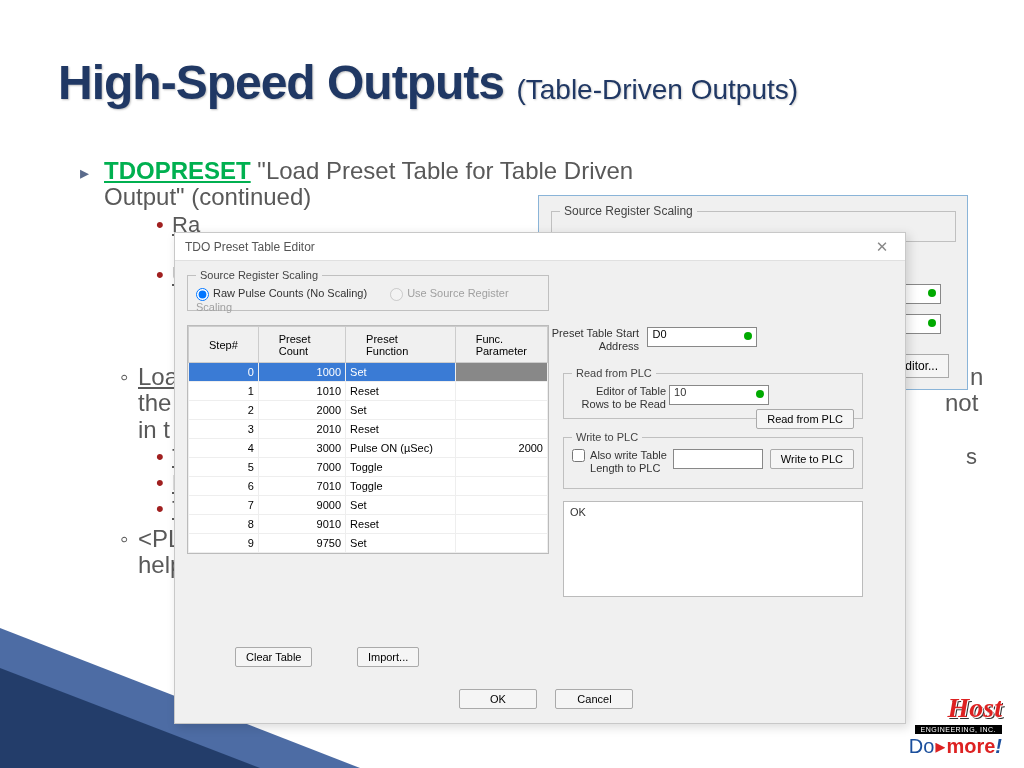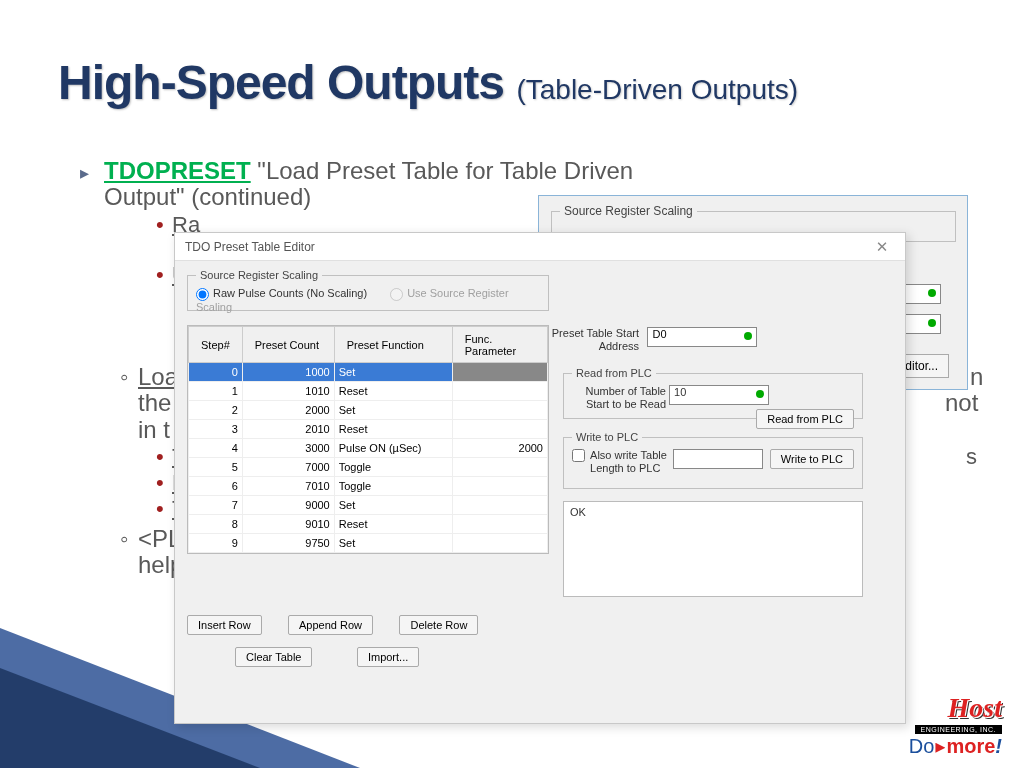--- a/index.html
+++ b/index.html
@@ -50,7 +50,7 @@
   
   .tbl-wrap { position: absolute; top: 92px; left: 12px; width: 362px; border: 1px solid #bbb; background: #fff; }
   .tbl { width: 100%; border-collapse: collapse; font-size: 11px; }
-  .tbl th { background: #f0f0f0; border: 1px solid #ccc; padding: 3px 12px; text-align: left; font-weight: 400; height: 36px; }
+  .tbl th { background: #f0f0f0; border: 1px solid #ccc; padding: 3px 20px; text-align: left; font-weight: 400; height: 36px; }
   .tbl td { border: 1px solid #eee; padding: 2px 4px; height: 19px; }
   .tbl td.num, .tbl th.num { text-align: right; }
   .tbl tr.sel td { background: #3a7bd5; color: #fff; }

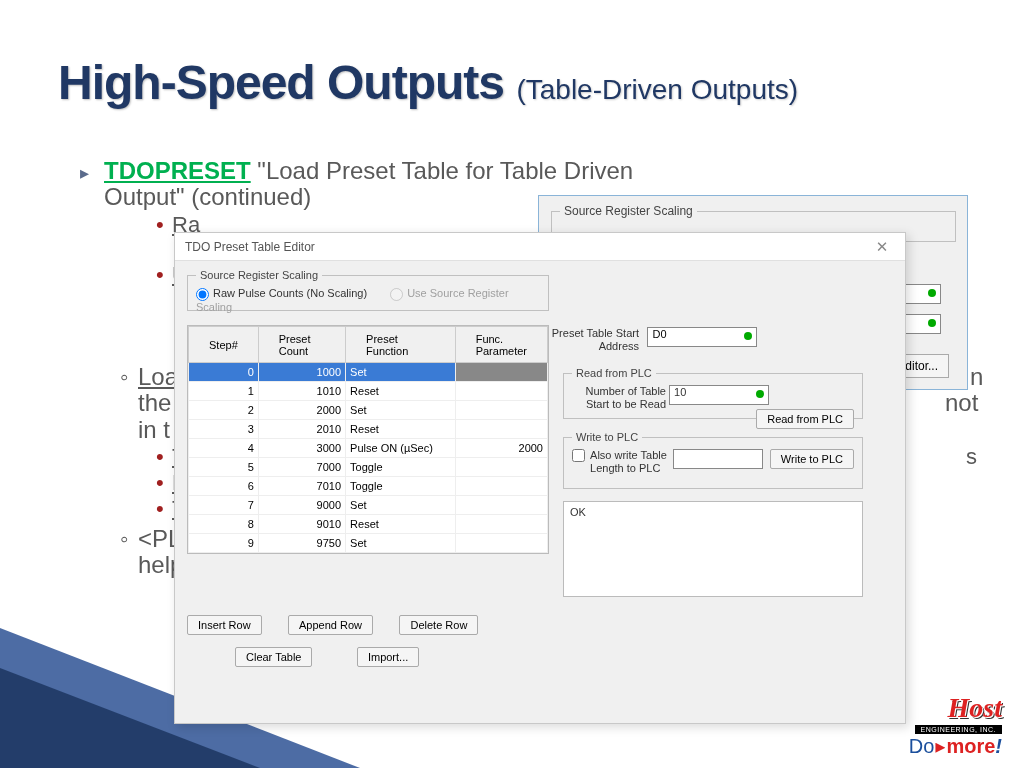--- a/index.html
+++ b/index.html
@@ -239,7 +239,7 @@
 
   <fieldset class="fs-read">
     <legend>Read from PLC</legend>
-    <span class="lbl">Number of Table Start to be Read</span>
+    <span class="lbl">Editor of Table Rows to be Read</span>
     <span class="inp"><span>10</span><span class="dot"></span></span>
     <button class="win-btn">Read from PLC</button>
   </fieldset>

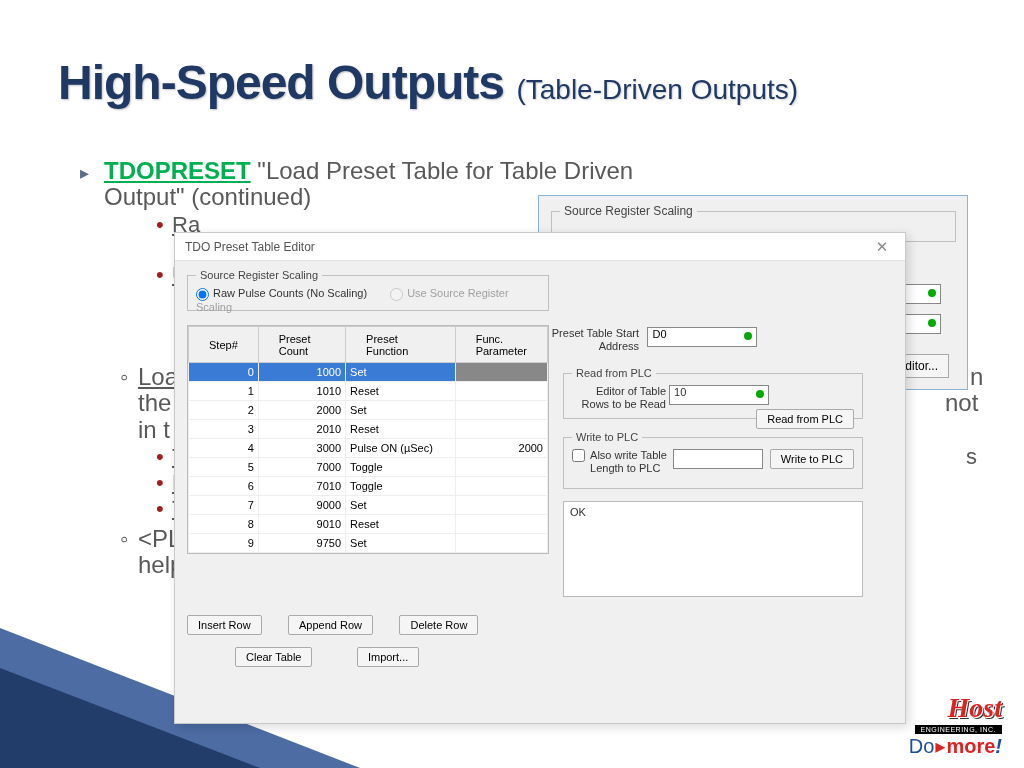--- a/index.html
+++ b/index.html
@@ -256,11 +256,6 @@
     <span>OK</span>
   </div>
 
-  <div class="row-btns">
-    <button class="win-btn">Insert Row</button>
-    <button class="win-btn">Append Row</button>
-    <button class="win-btn">Delete Row</button>
-  </div>
   <div class="row-btns2">
     <button class="win-btn">Clear Table</button>
     <button class="win-btn">Import...</button>

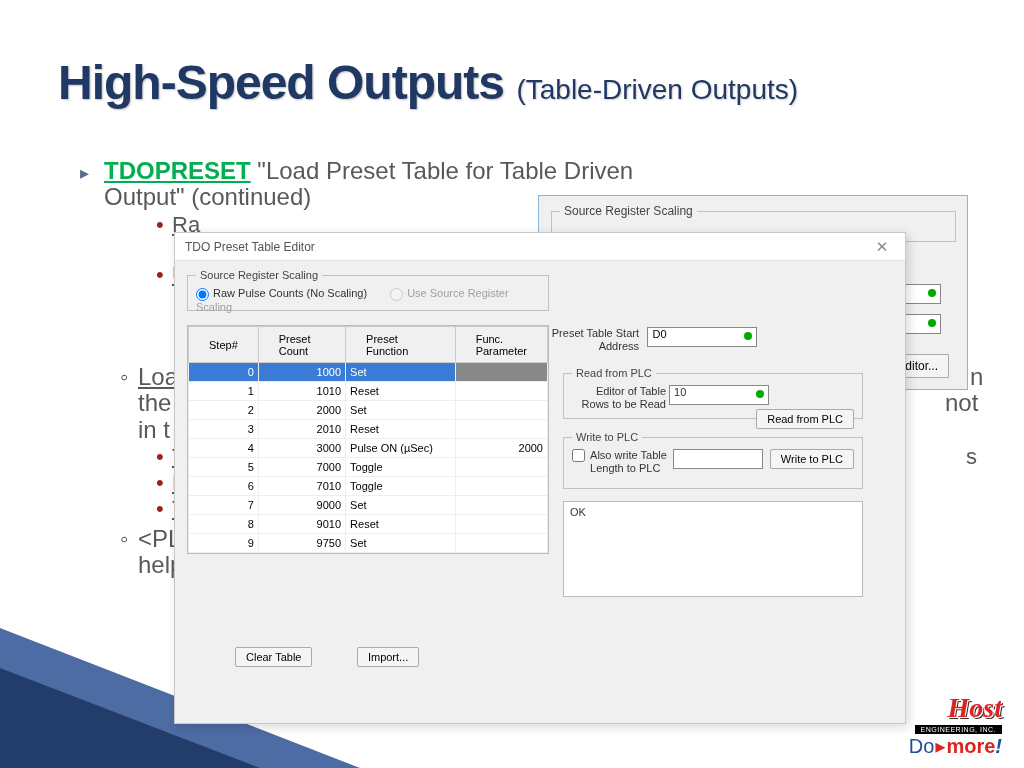--- a/index.html
+++ b/index.html
@@ -261,6 +261,10 @@
     <button class="win-btn">Import...</button>
   </div>
 
+  <div class="ok-cancel">
+    <button class="win-btn">OK</button>
+    <button class="win-btn">Cancel</button>
+  </div>
 </div>
 
 <div class="logo-host">Host</div>

